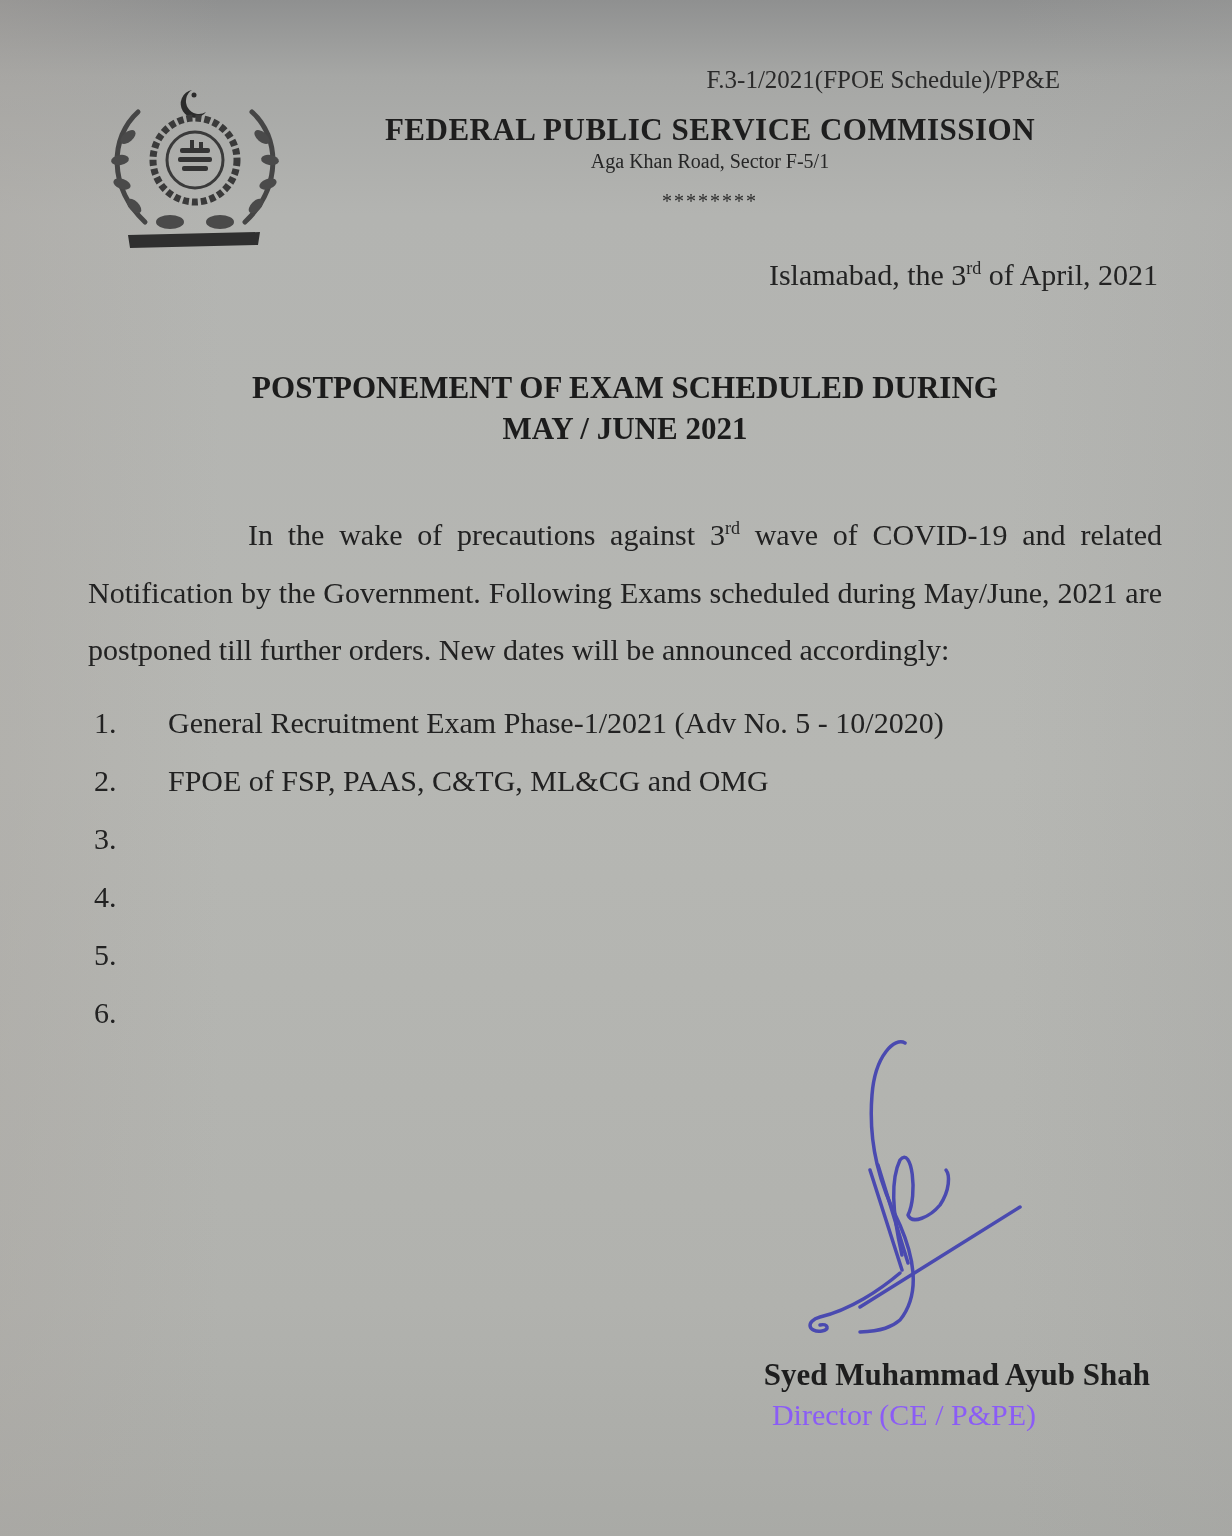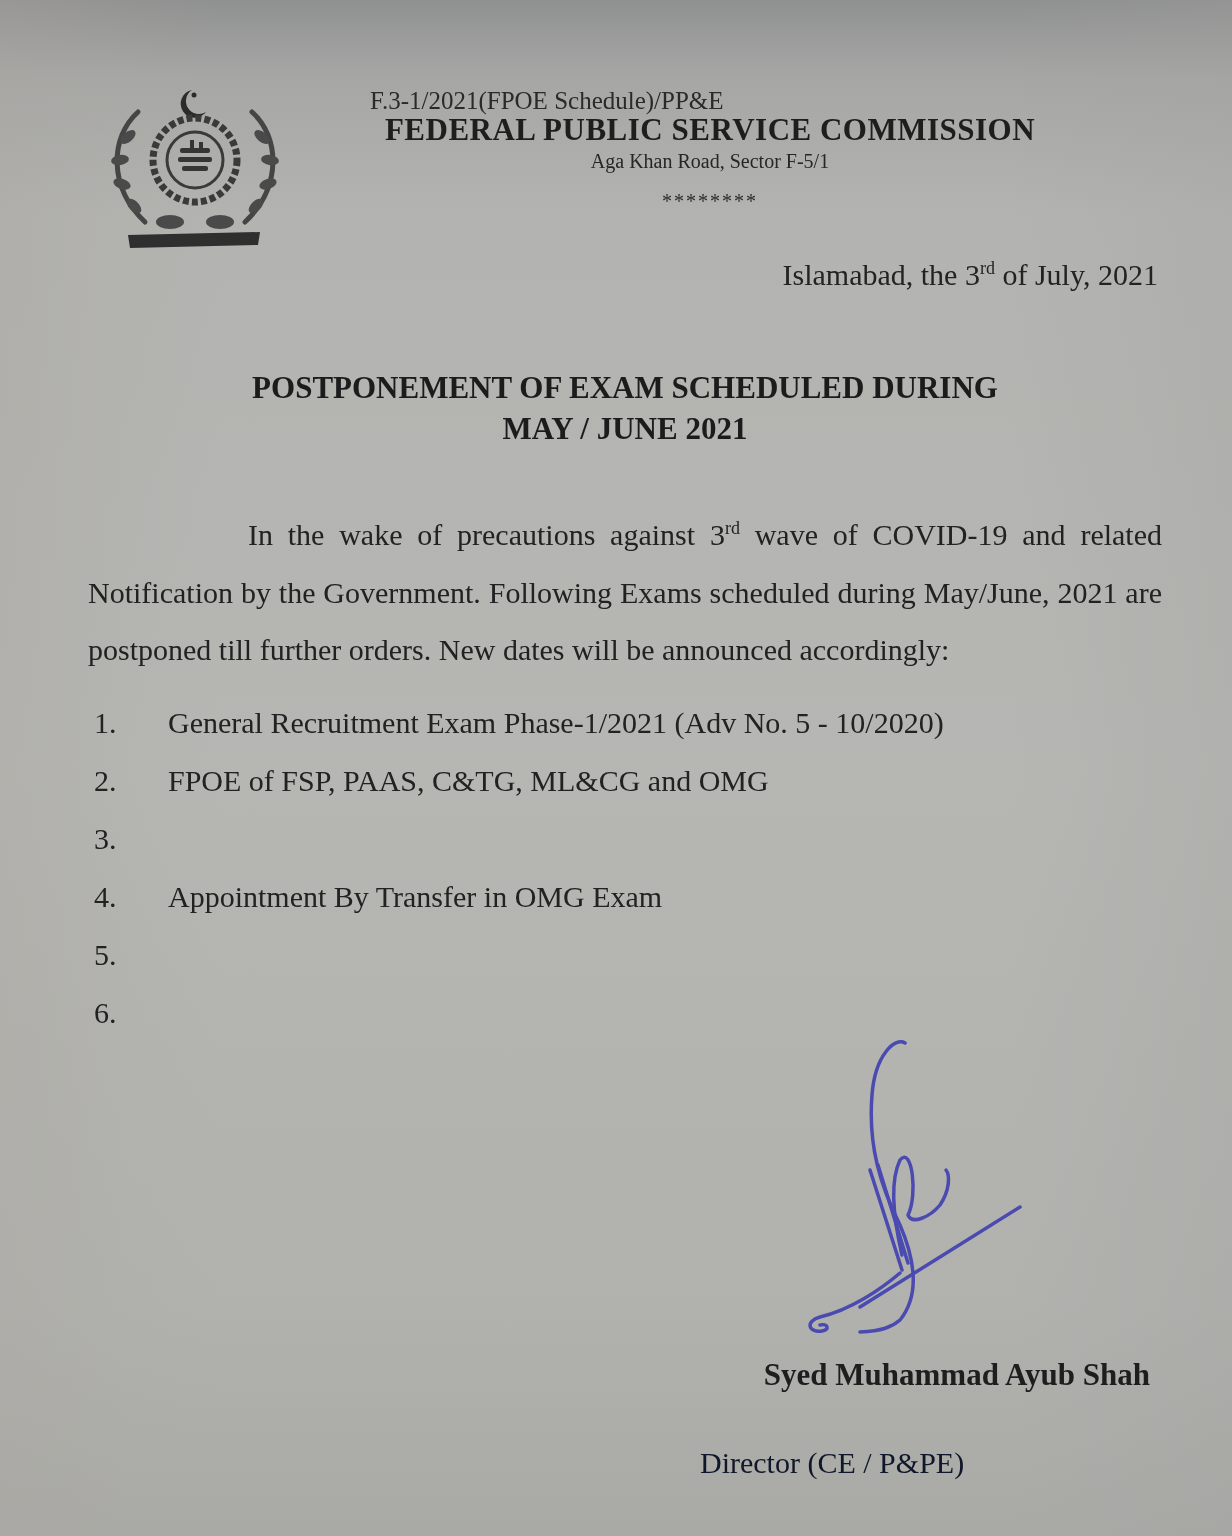--- a/index.html
+++ b/index.html
@@ -28,7 +28,7 @@
 
     .ref {
       left: 370px; top: 66px; width: 690px;
-      text-align: left; font-size: 25px; color: #2a2a2a; margin-top: 21px;
+      text-align: right; font-size: 25px; color: #2a2a2a;
     }
     .org {
       left: 360px; top: 112px; width: 700px;

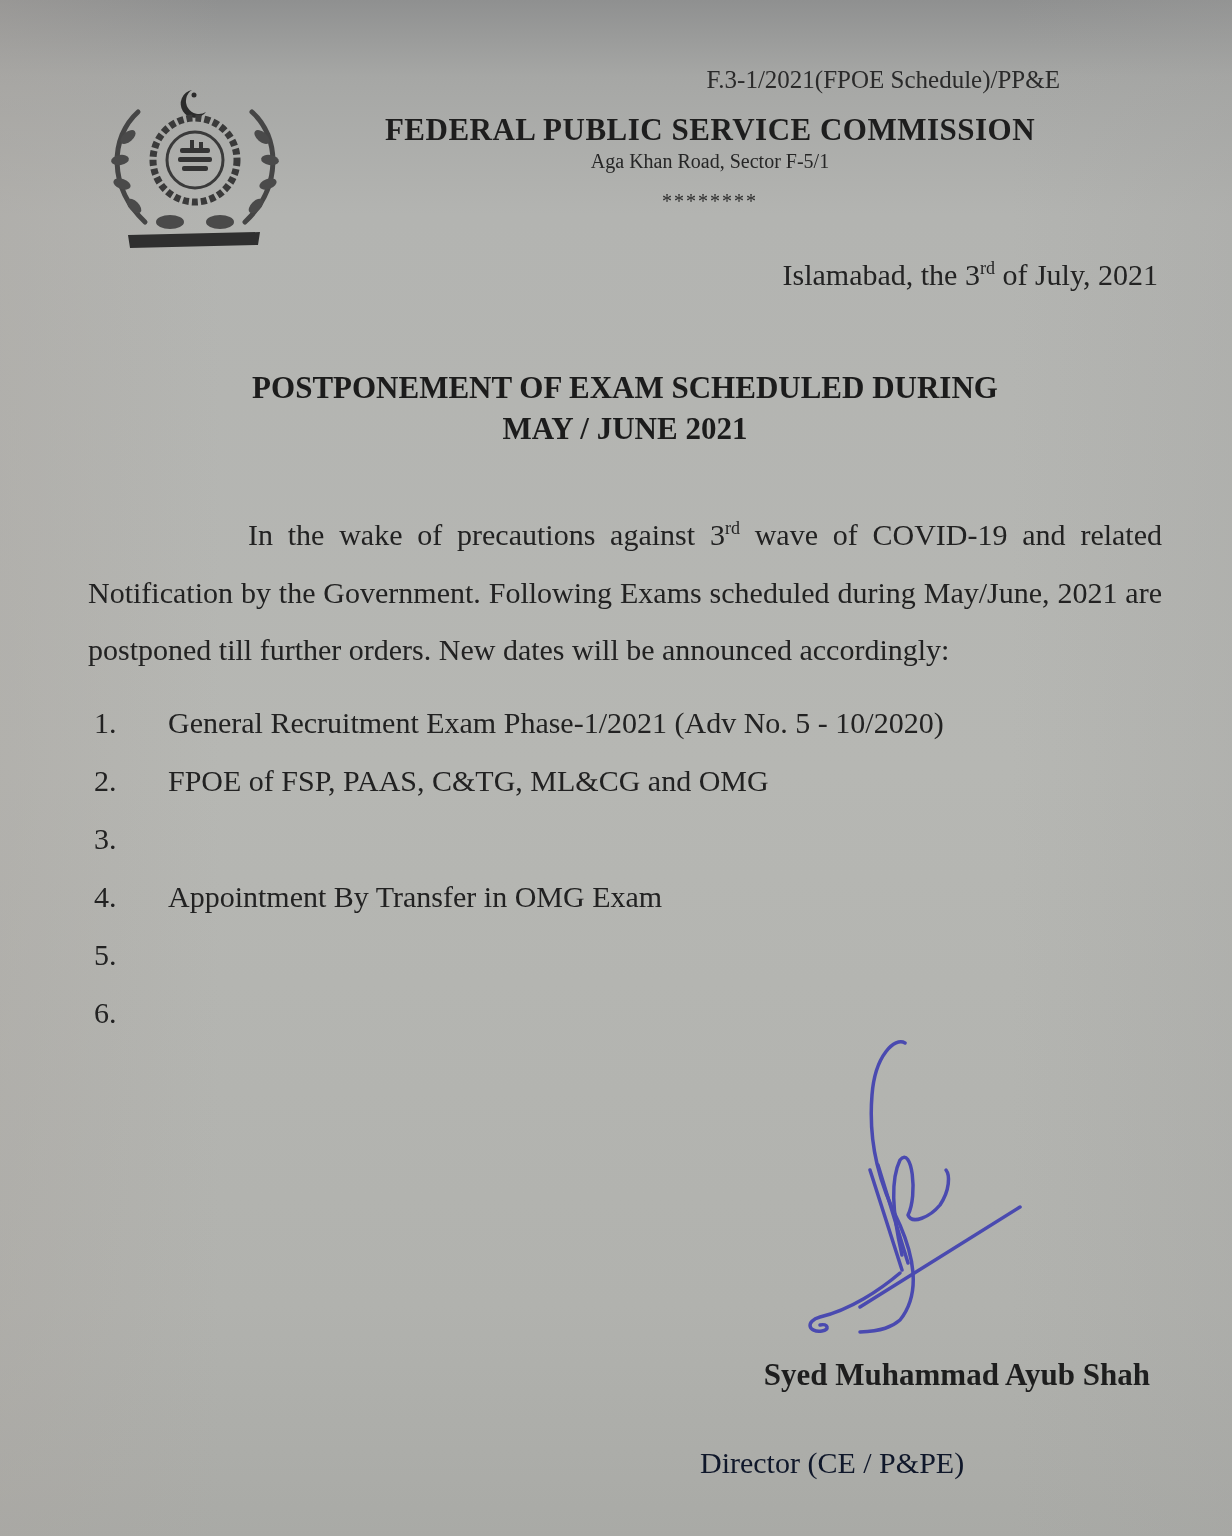--- a/index.html
+++ b/index.html
@@ -132,7 +132,7 @@
 <div class="abs addr">Aga Khan Road, Sector F-5/1</div>
 <div class="abs stars">********</div>
 
-<div class="abs dateline"><span>Islamabad, the 3</span><sup>rd</sup><span> of July, 2021</span></div>
+<div class="abs dateline"><span>Islamabad, the 3</span><sup>rd</sup><span> of April, 2021</span></div>
 
 <div class="abs title1"><span>POSTPONEMENT OF EXAM SCHEDULED DURING</span></div>
 <div class="abs title2"><span>MAY / JUNE 2021</span></div>

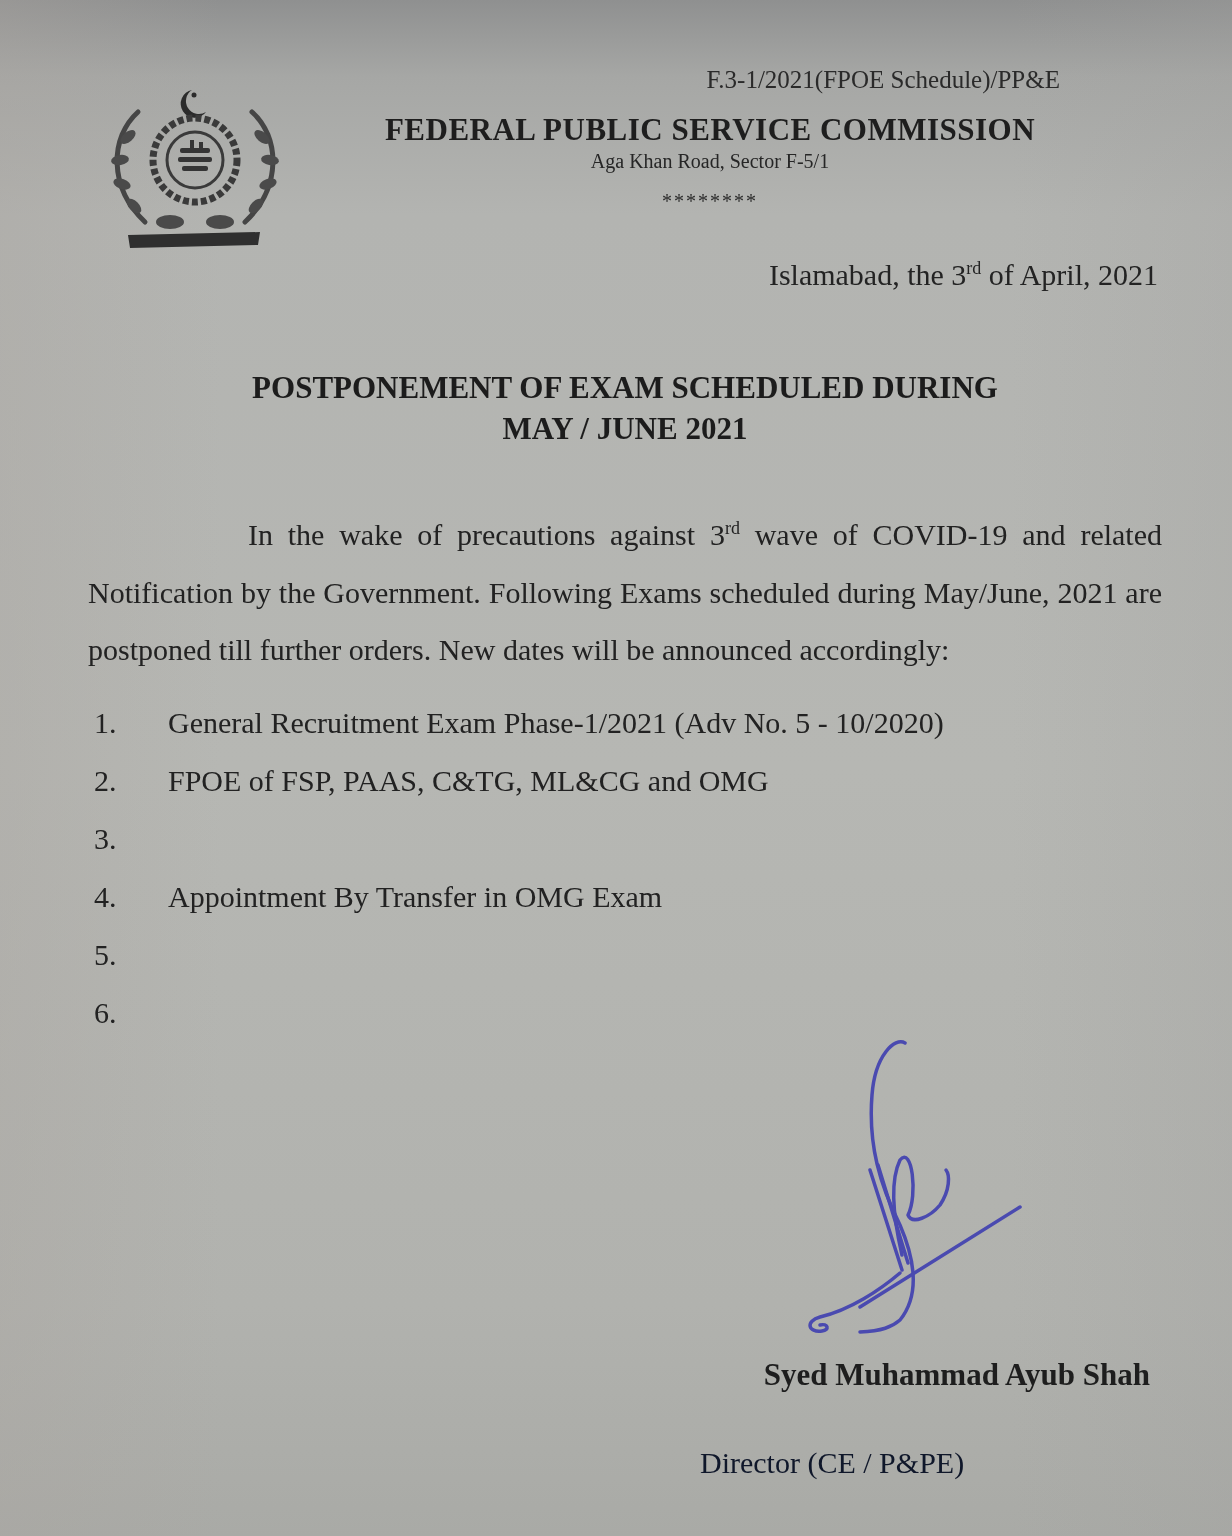--- a/index.html
+++ b/index.html
@@ -153,7 +153,6 @@
     </li>
   <li>
       <span class="num">4.</span>
-      <span class="txt">Appointment By Transfer in OMG Exam</span>
     </li>
   <li>
       <span class="num">5.</span>

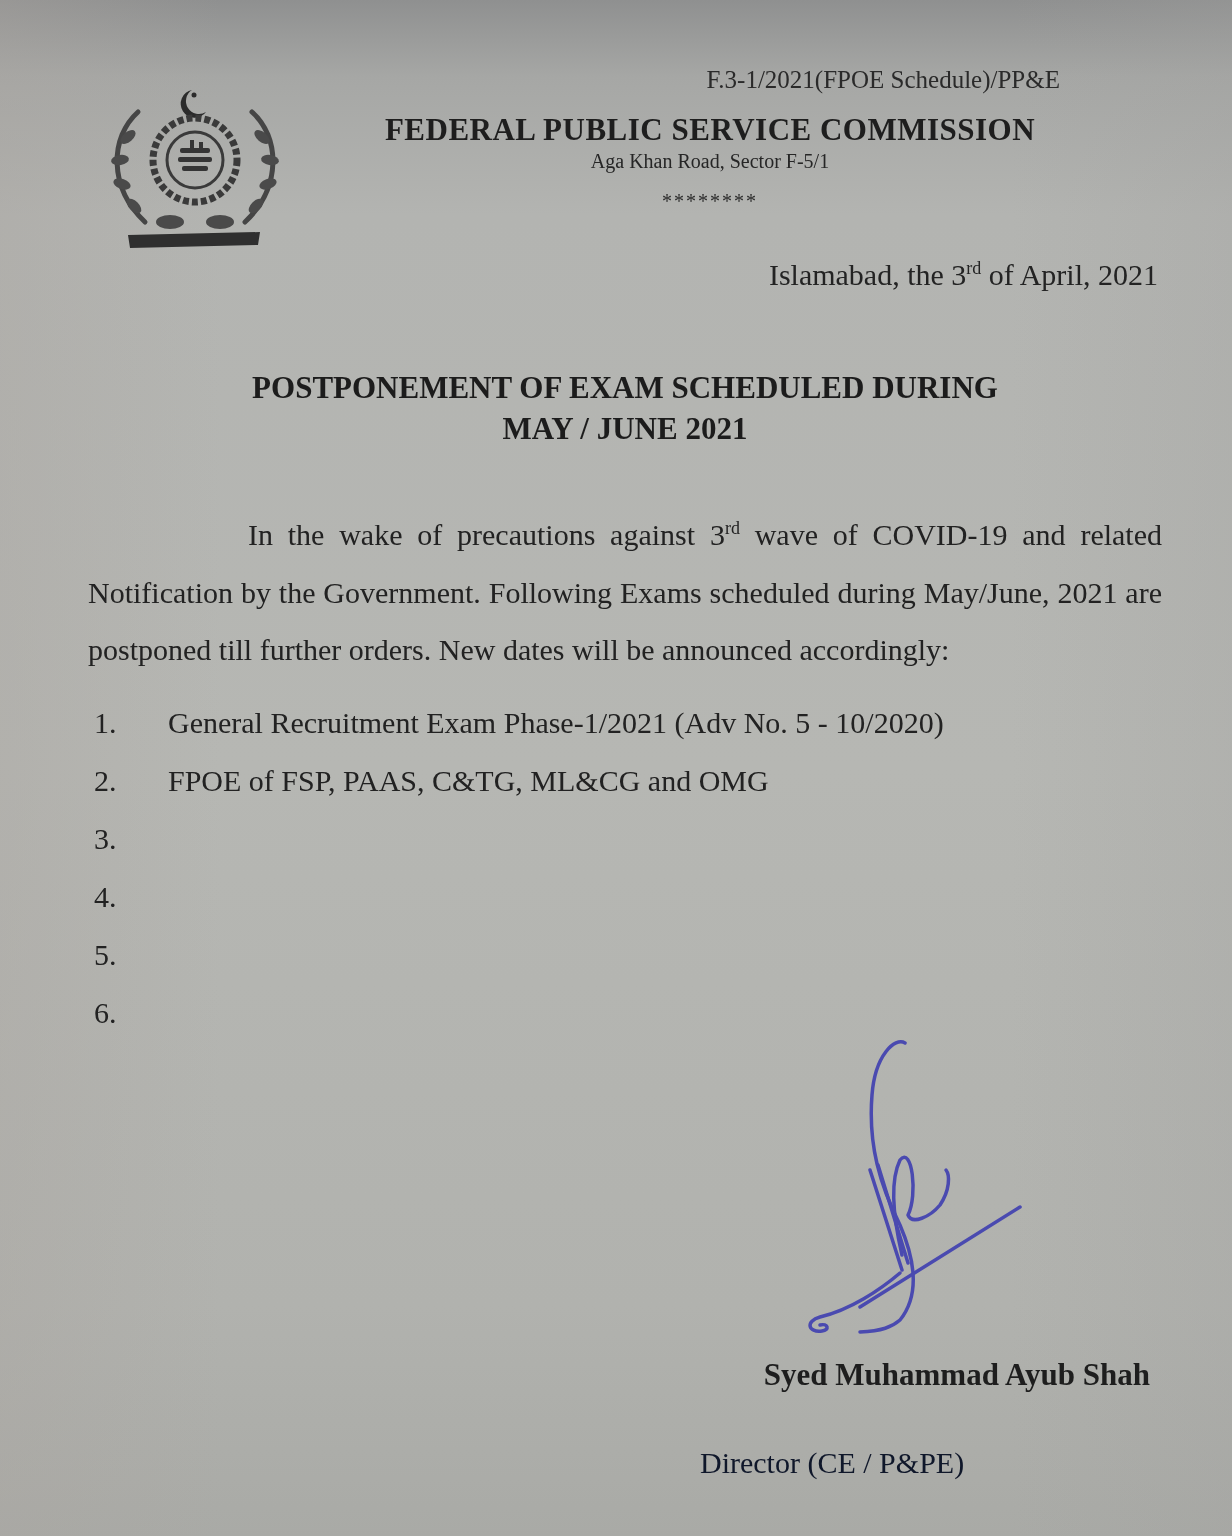--- a/index.html
+++ b/index.html
@@ -83,7 +83,7 @@
     }
     .designation {
       left: 700px; top: 1398px; width: 408px;
-      text-align: left; font-size: 30px; color: #0f172a; margin-top: 48px;
+      text-align: center; font-size: 30px; color: #8b5cf6;
     }
   </style>
 </head>

